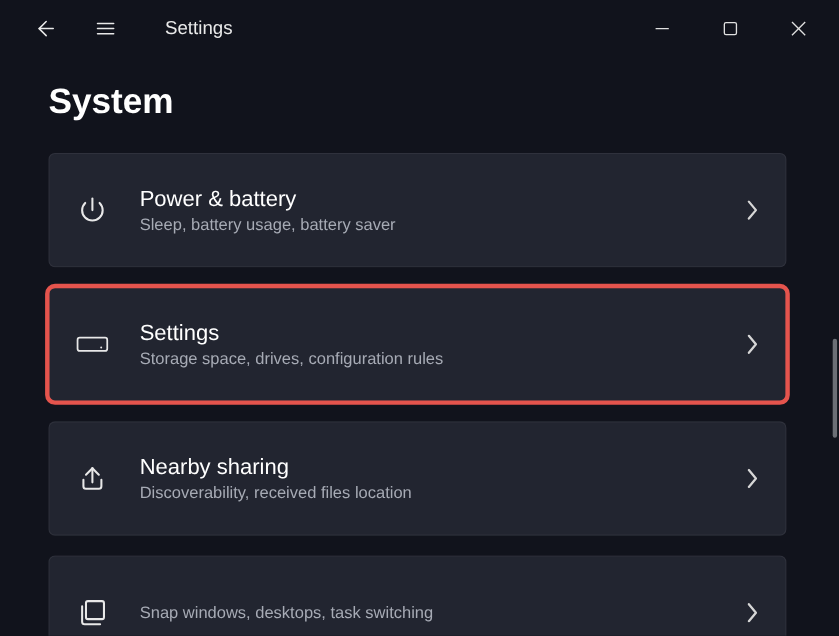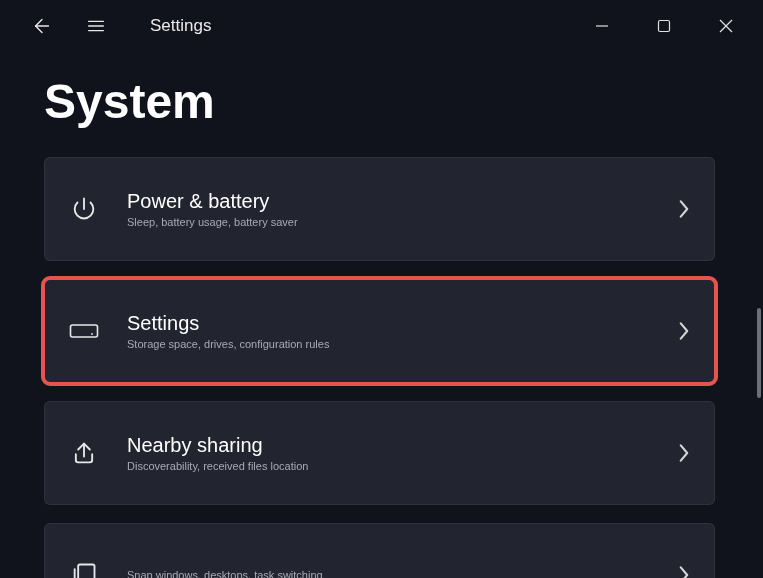--- a/index.html
+++ b/index.html
@@ -57,7 +57,7 @@
     }
 
     .page-title {
-      font-size: 48px;
+      font-size: 32px;
       font-weight: 600;
       color: #ffffff;
       padding: 22px 0 28px 44px;

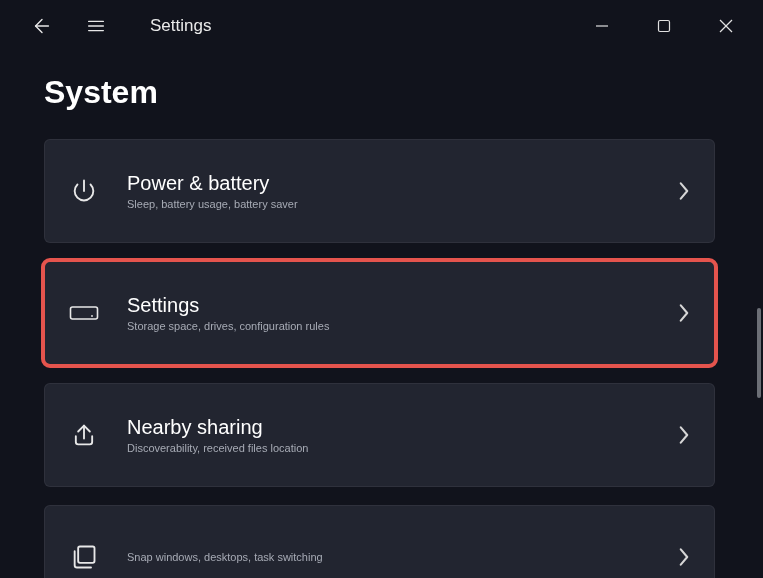--- a/index.html
+++ b/index.html
@@ -102,7 +102,7 @@
       margin-bottom: 3px;
     }
     .card-desc {
-      font-size: 11px;
+      font-size: 15px;
       color: #a7abb5;
     }
     .chevron {

